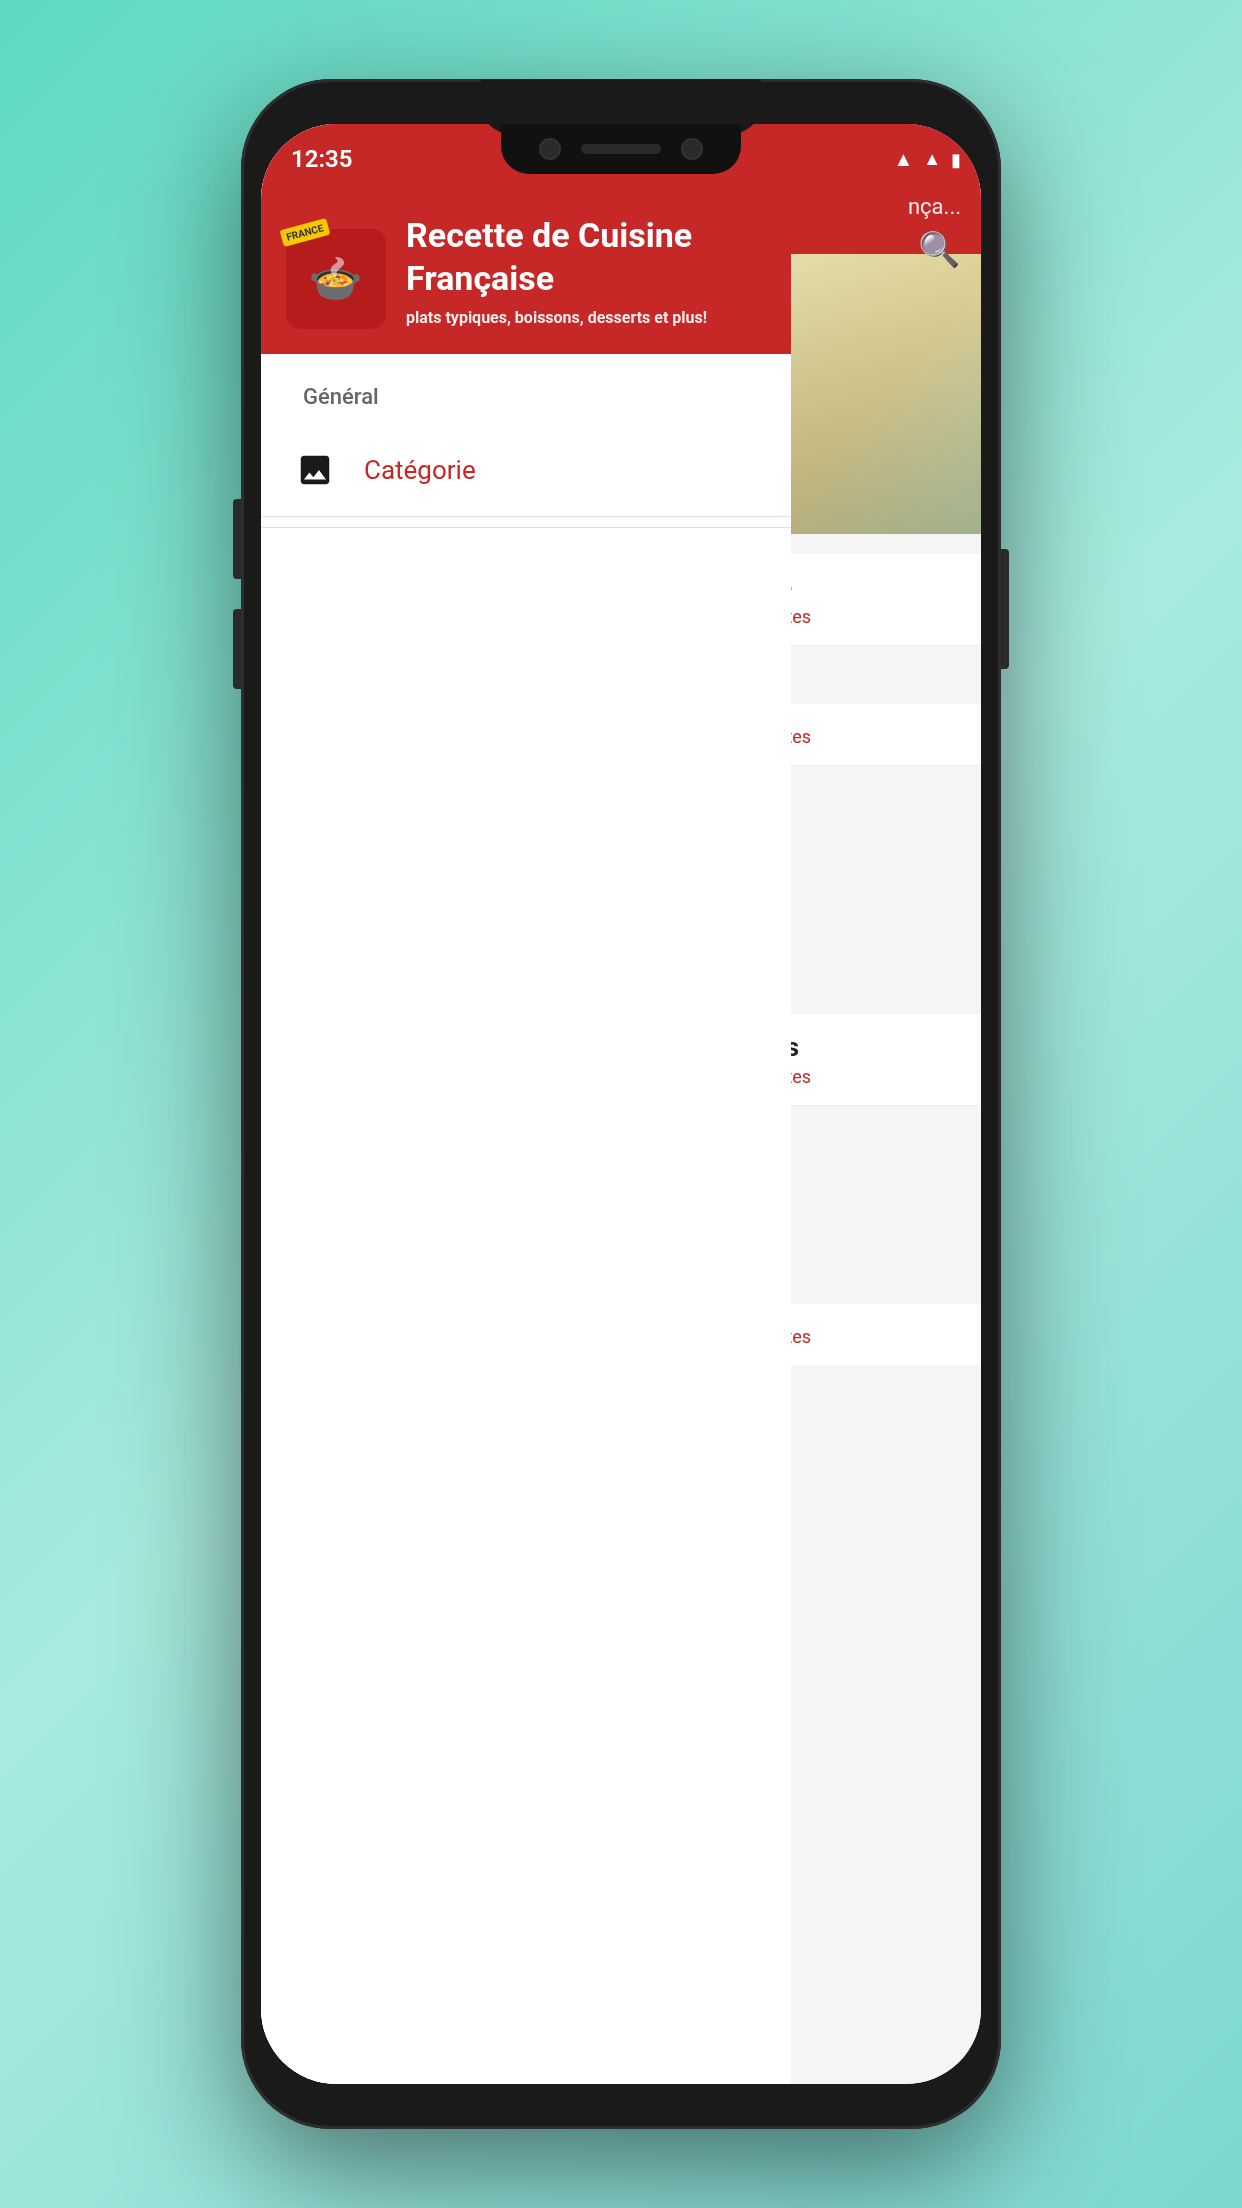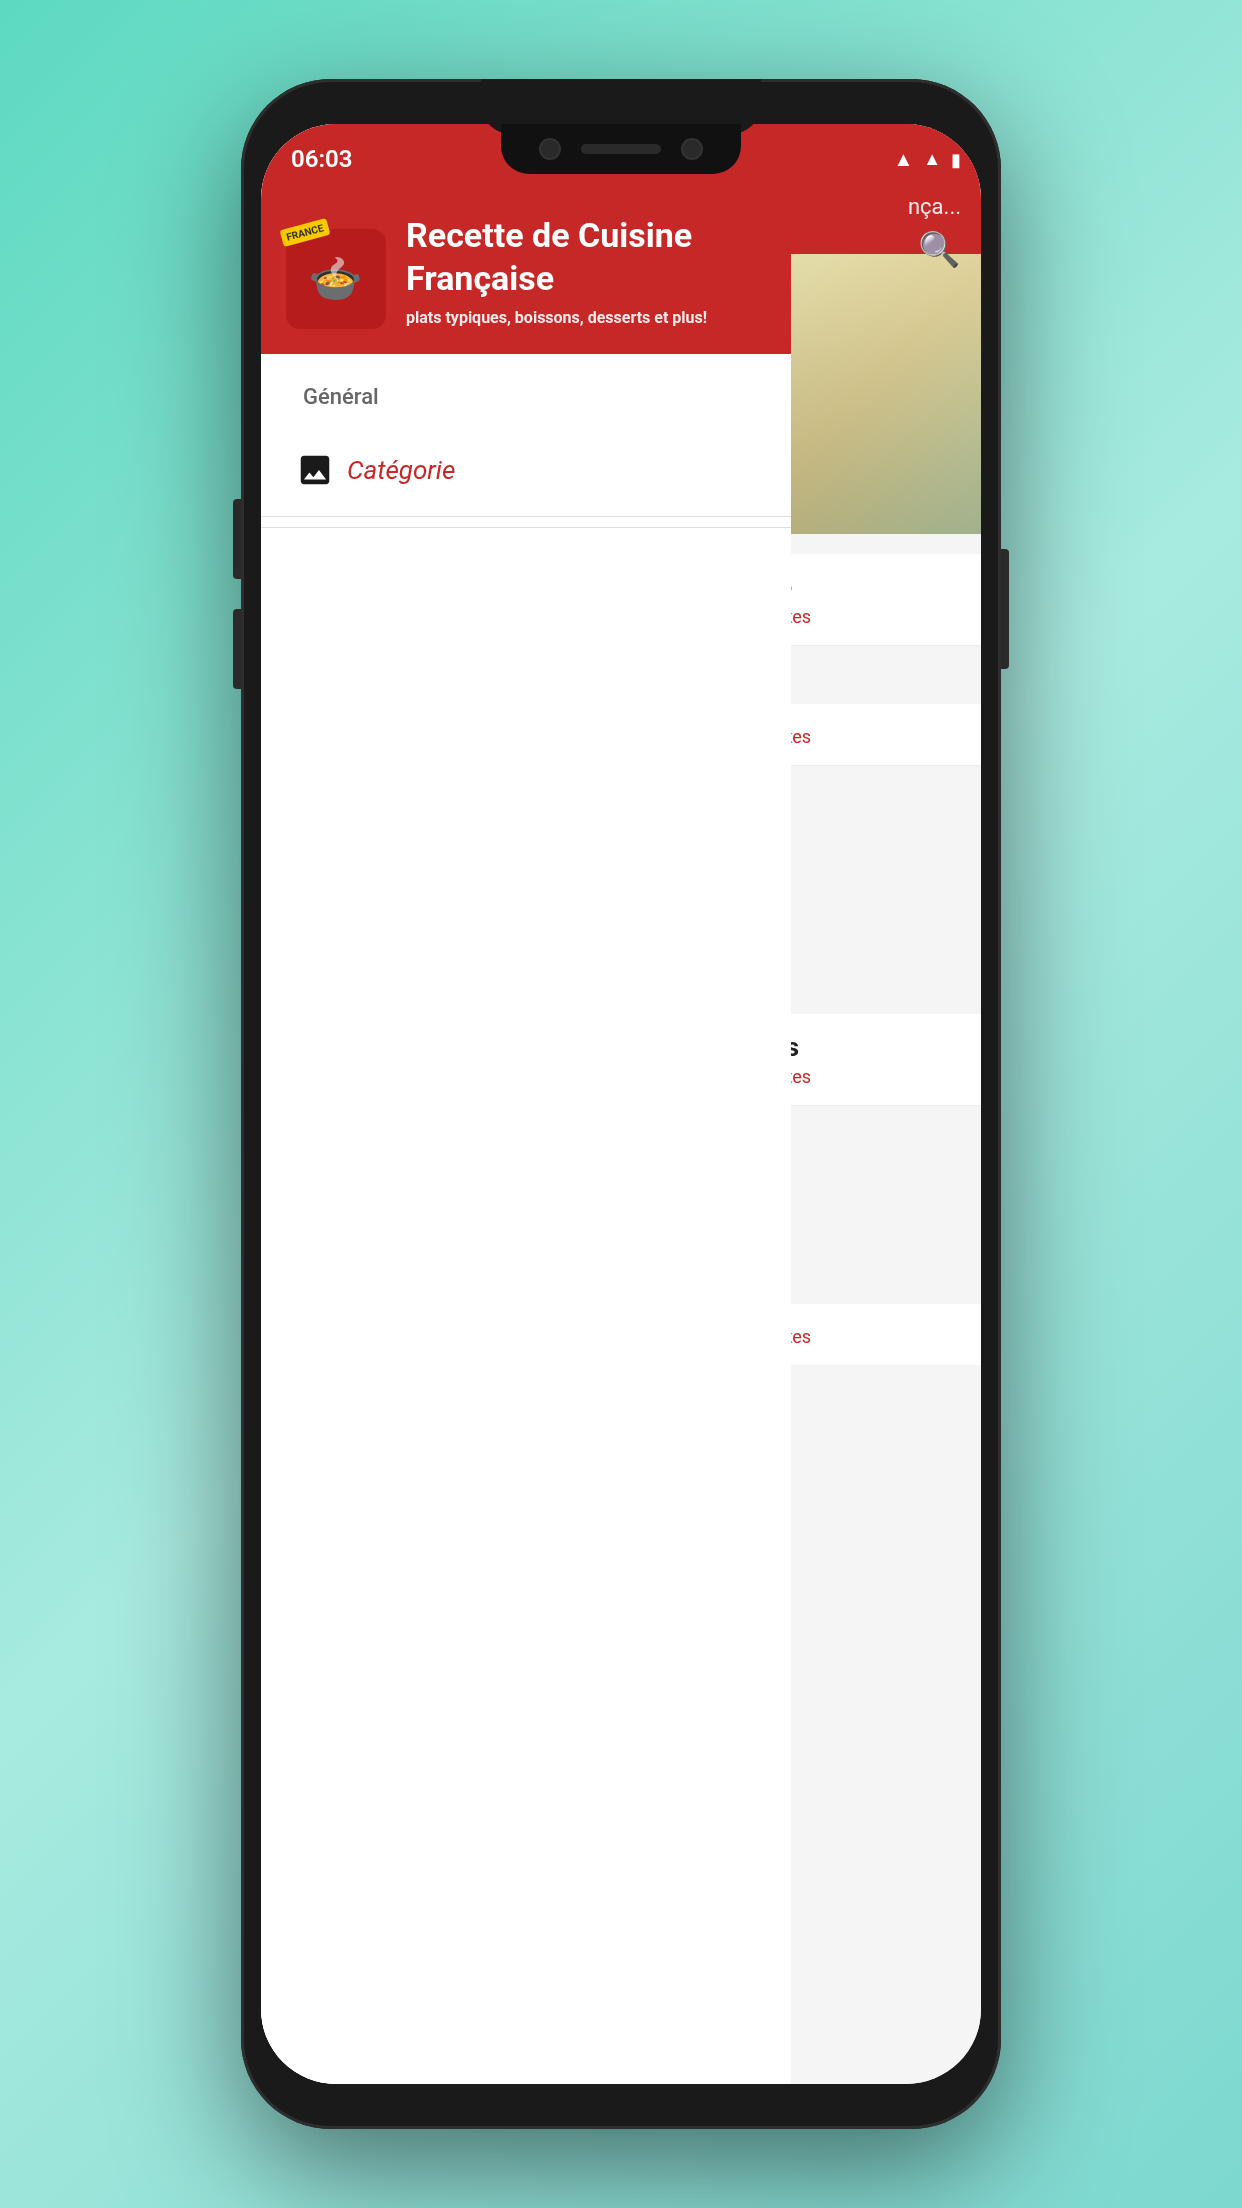--- a/index.html
+++ b/index.html
@@ -358,7 +358,7 @@
     <div class="drawer">
 
       <div style="position:absolute;top:0;left:0;right:0;height:60px;background:#c62828;z-index:70;display:flex;align-items:center;padding:10px 30px 0 30px;">
-        <span style="color:white;font-size:24px;font-weight:600;">06:03</span>
+        <span style="color:white;font-size:24px;font-weight:600;">12:35</span>
       </div>
 
       <div class="drawer-header">

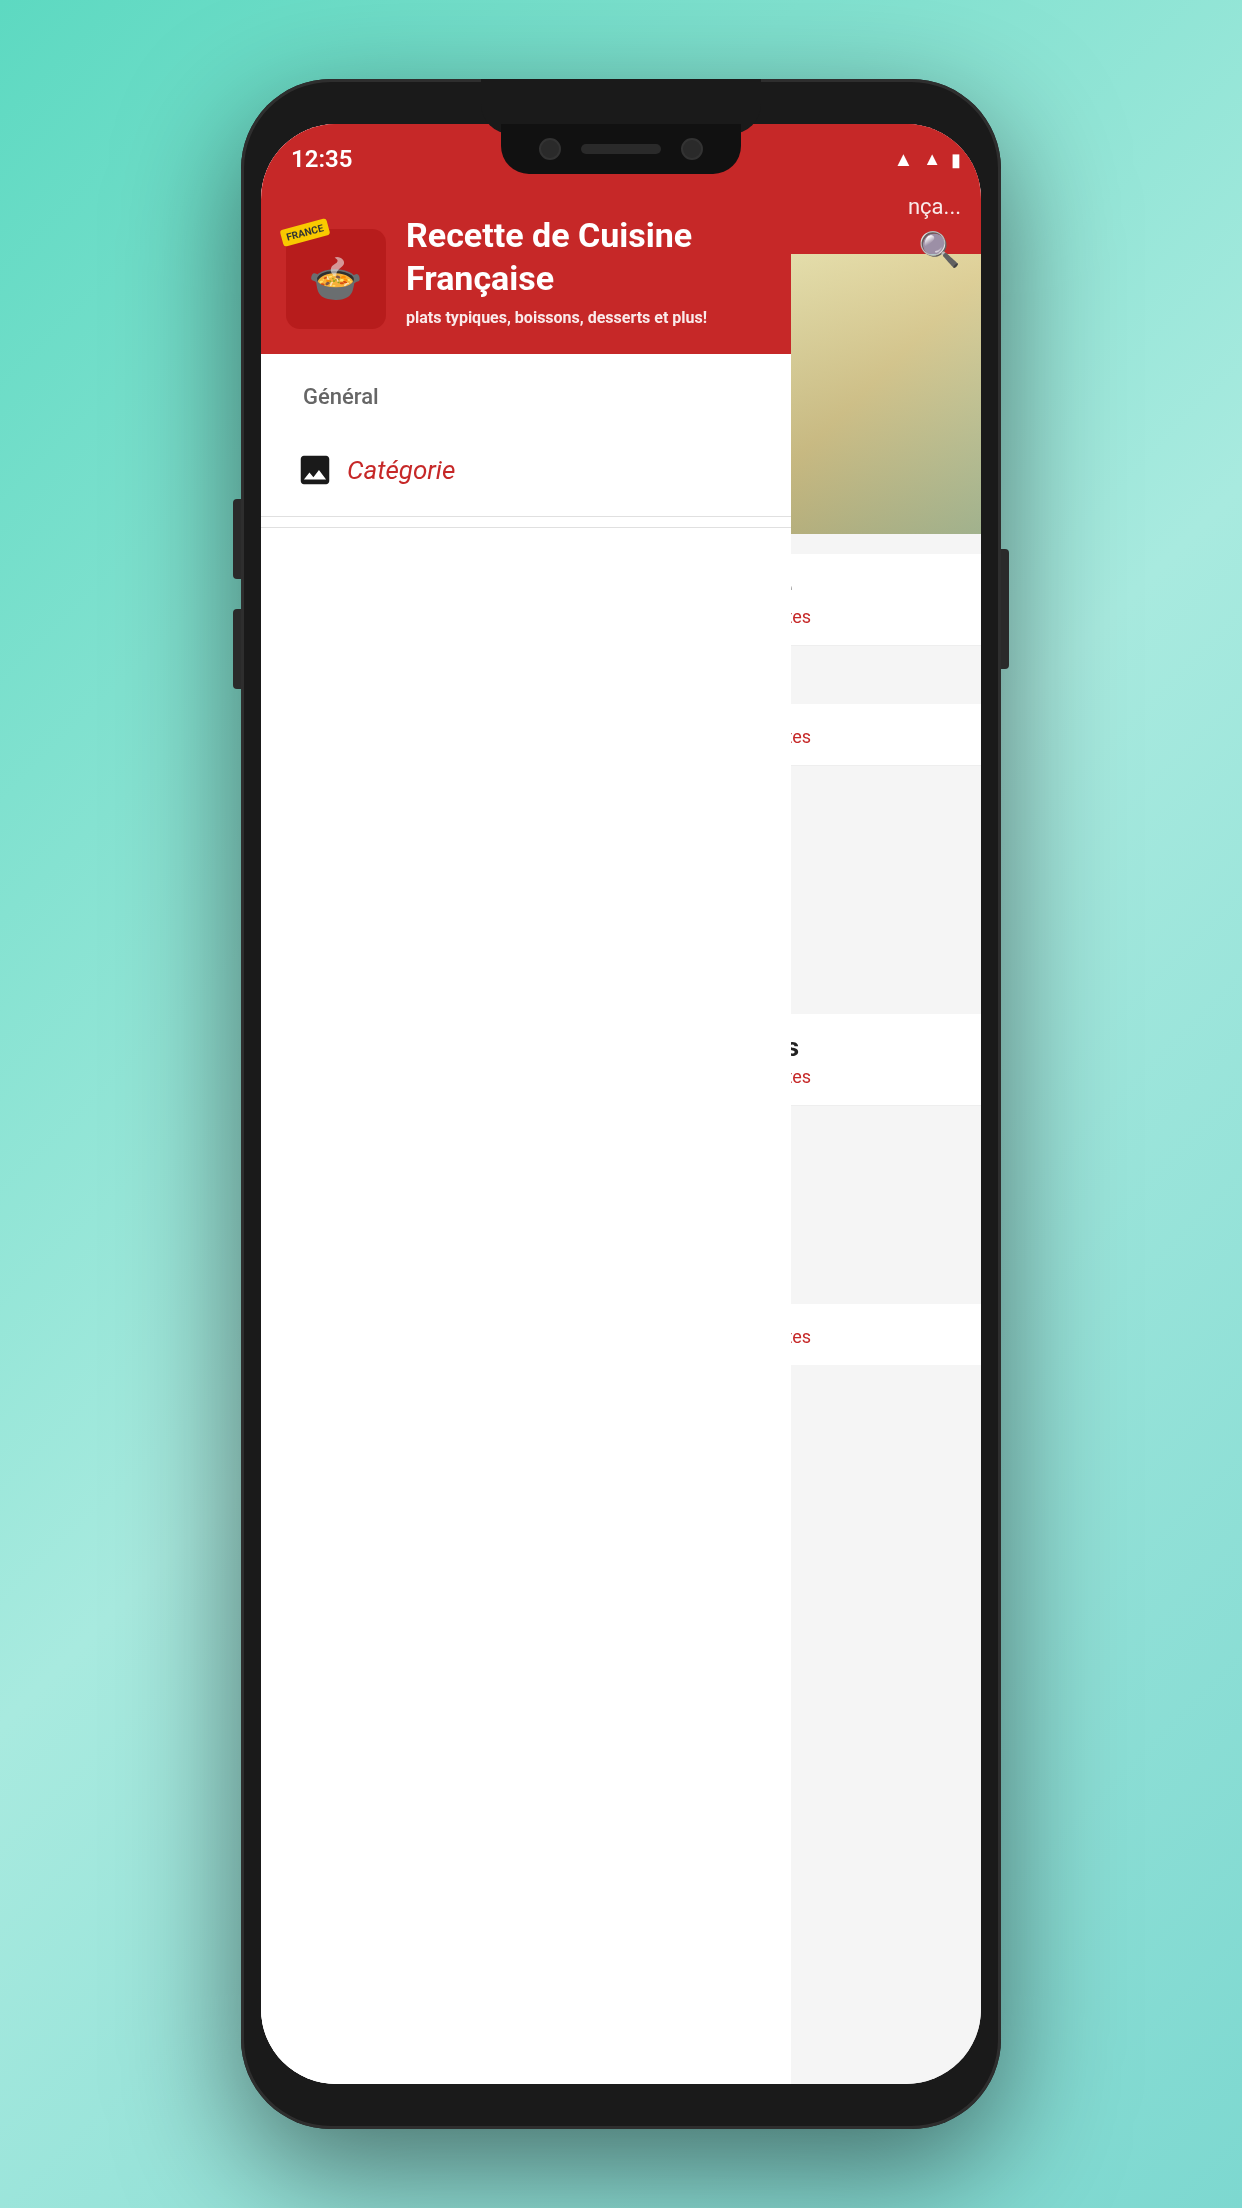--- a/index.html
+++ b/index.html
@@ -220,8 +220,7 @@
       align-items: center;
       padding: 22px 30px;
       cursor: pointer;
-      gap: 8px;
-      font-style: italic;
+      gap: 25px;
     }
 
     .drawer-item-icon {

